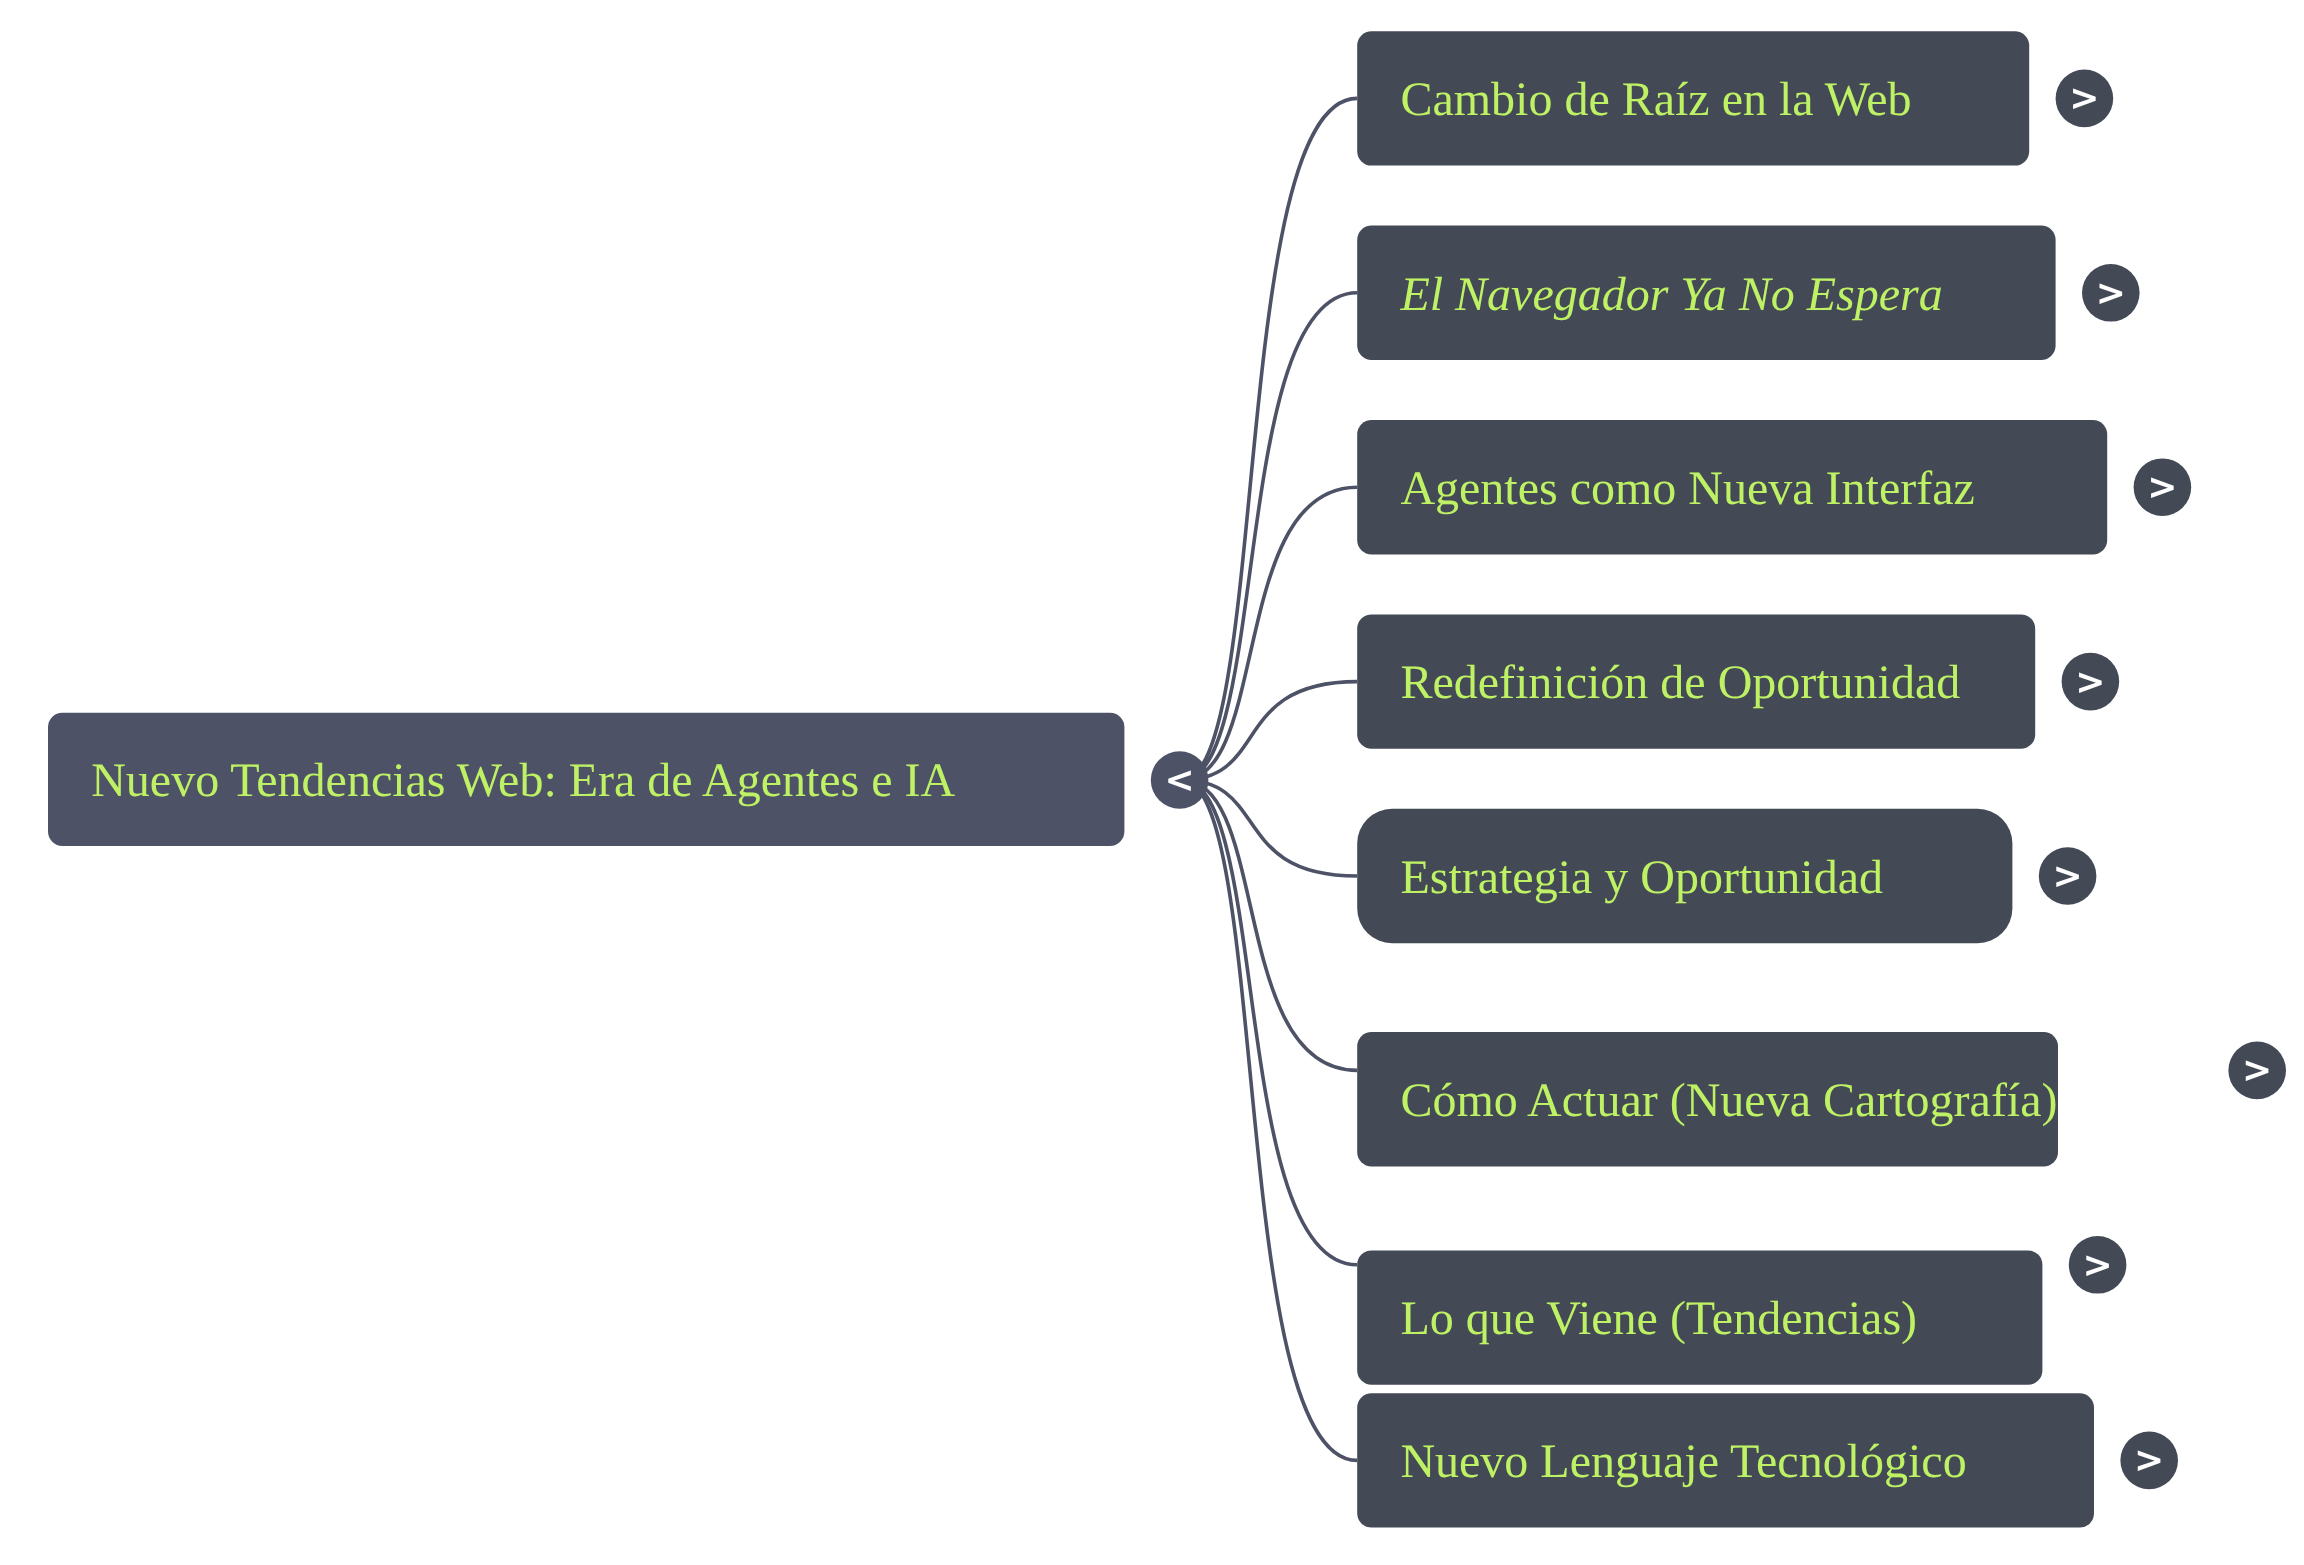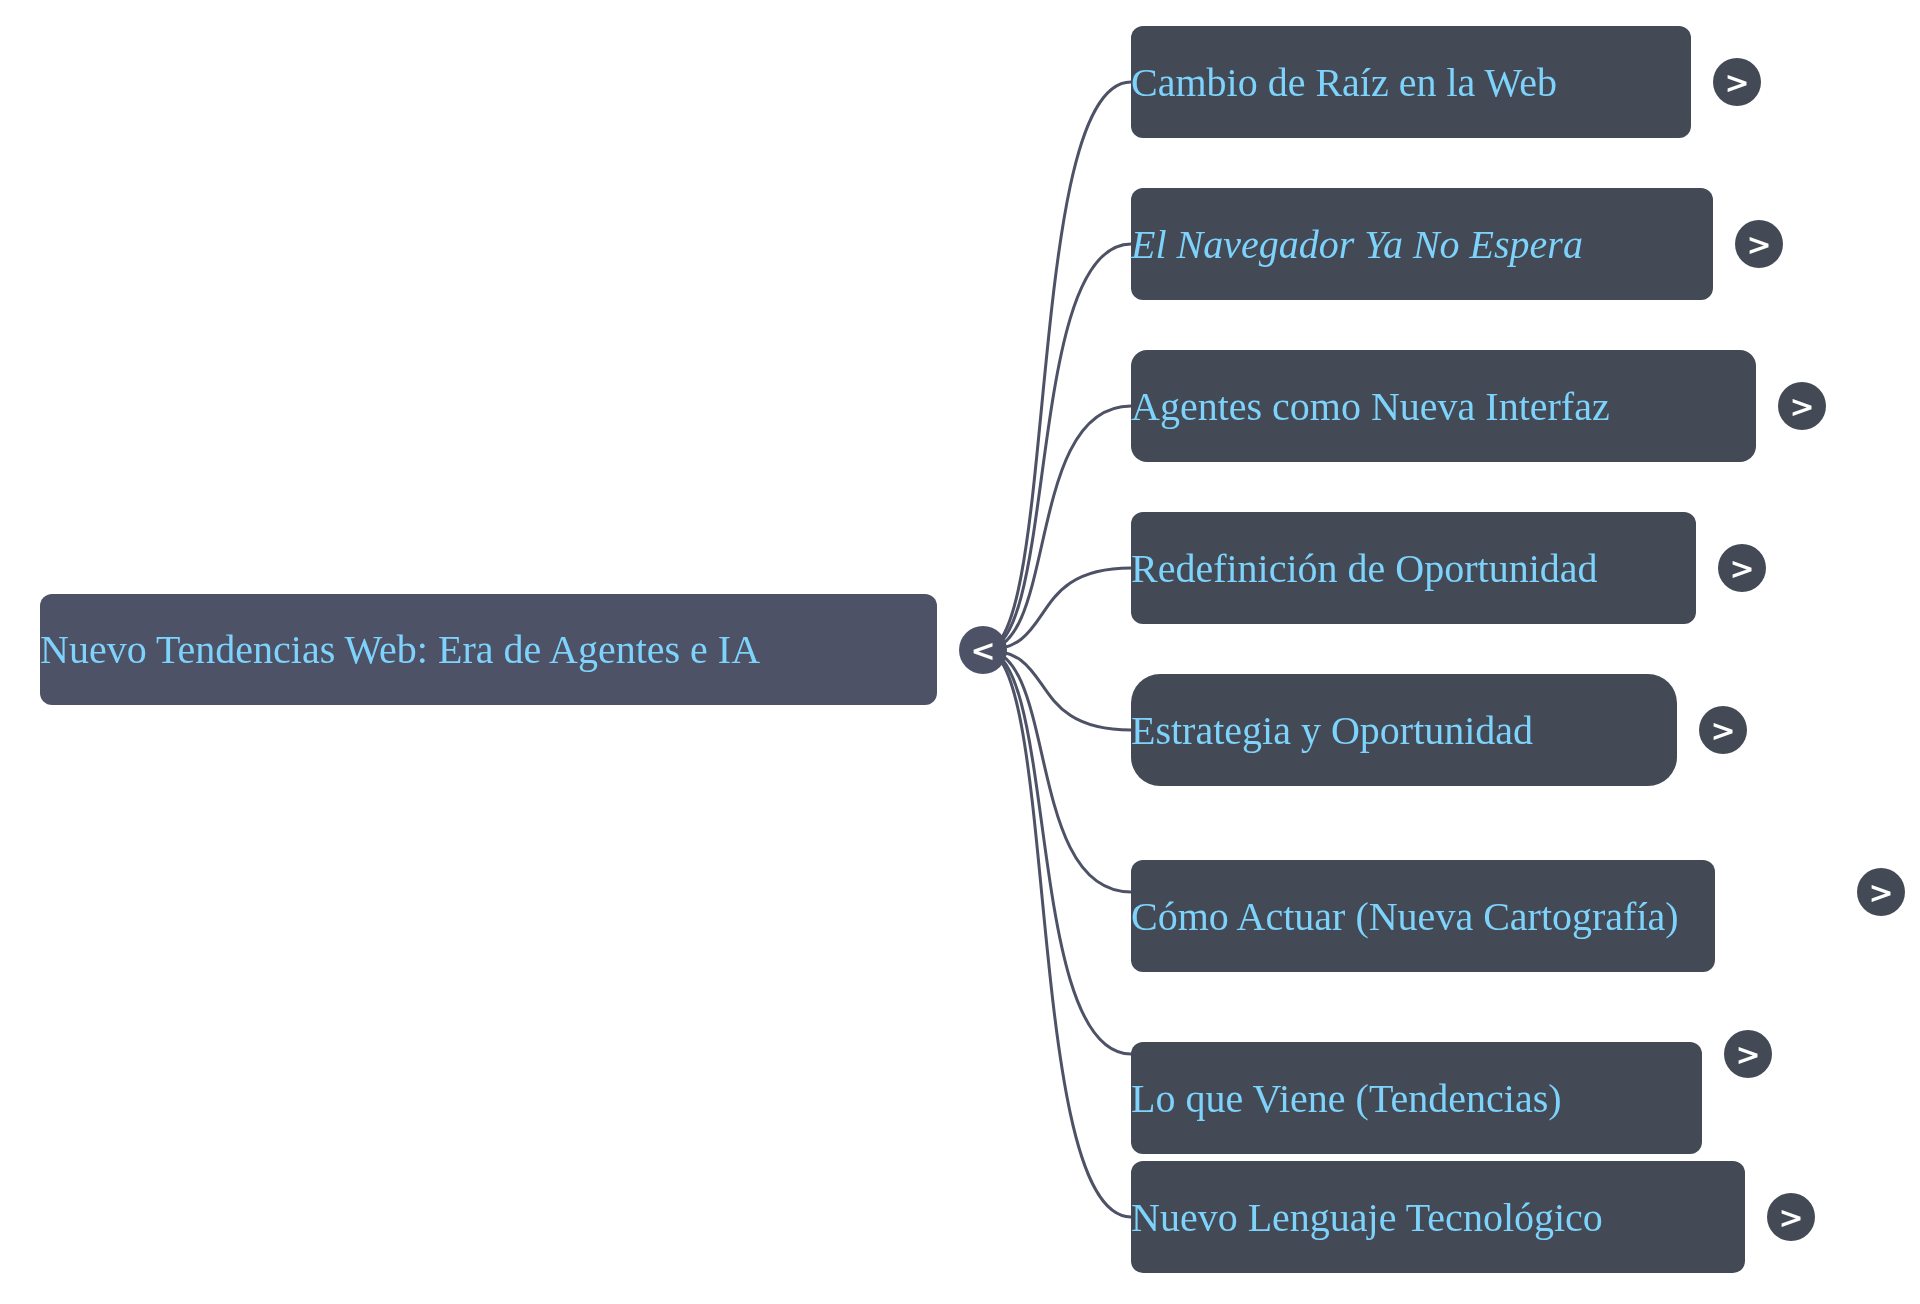--- a/index.html
+++ b/index.html
@@ -7,8 +7,8 @@
          font-family:"Liberation Serif","DejaVu Serif",serif; }
   #links { position:absolute; left:0; top:0; width:1920px; height:1304px; }
   .node { position:absolute; box-sizing:border-box; border-radius:12px;
-          color:#7dd3fc; font-size:40px; display:flex; align-items:center;
-          white-space:nowrap; }
+          color:#bef264; font-size:40px; display:flex; align-items:center;
+          padding-left:36px; white-space:nowrap; }
   .root { background:#4e5266; left:40px; top:594px; width:897px; height:111px; }
   .child { background:#434a55; left:1131px; height:112px; }
   .toggle { position:absolute; width:48px; height:48px; border-radius:50%;

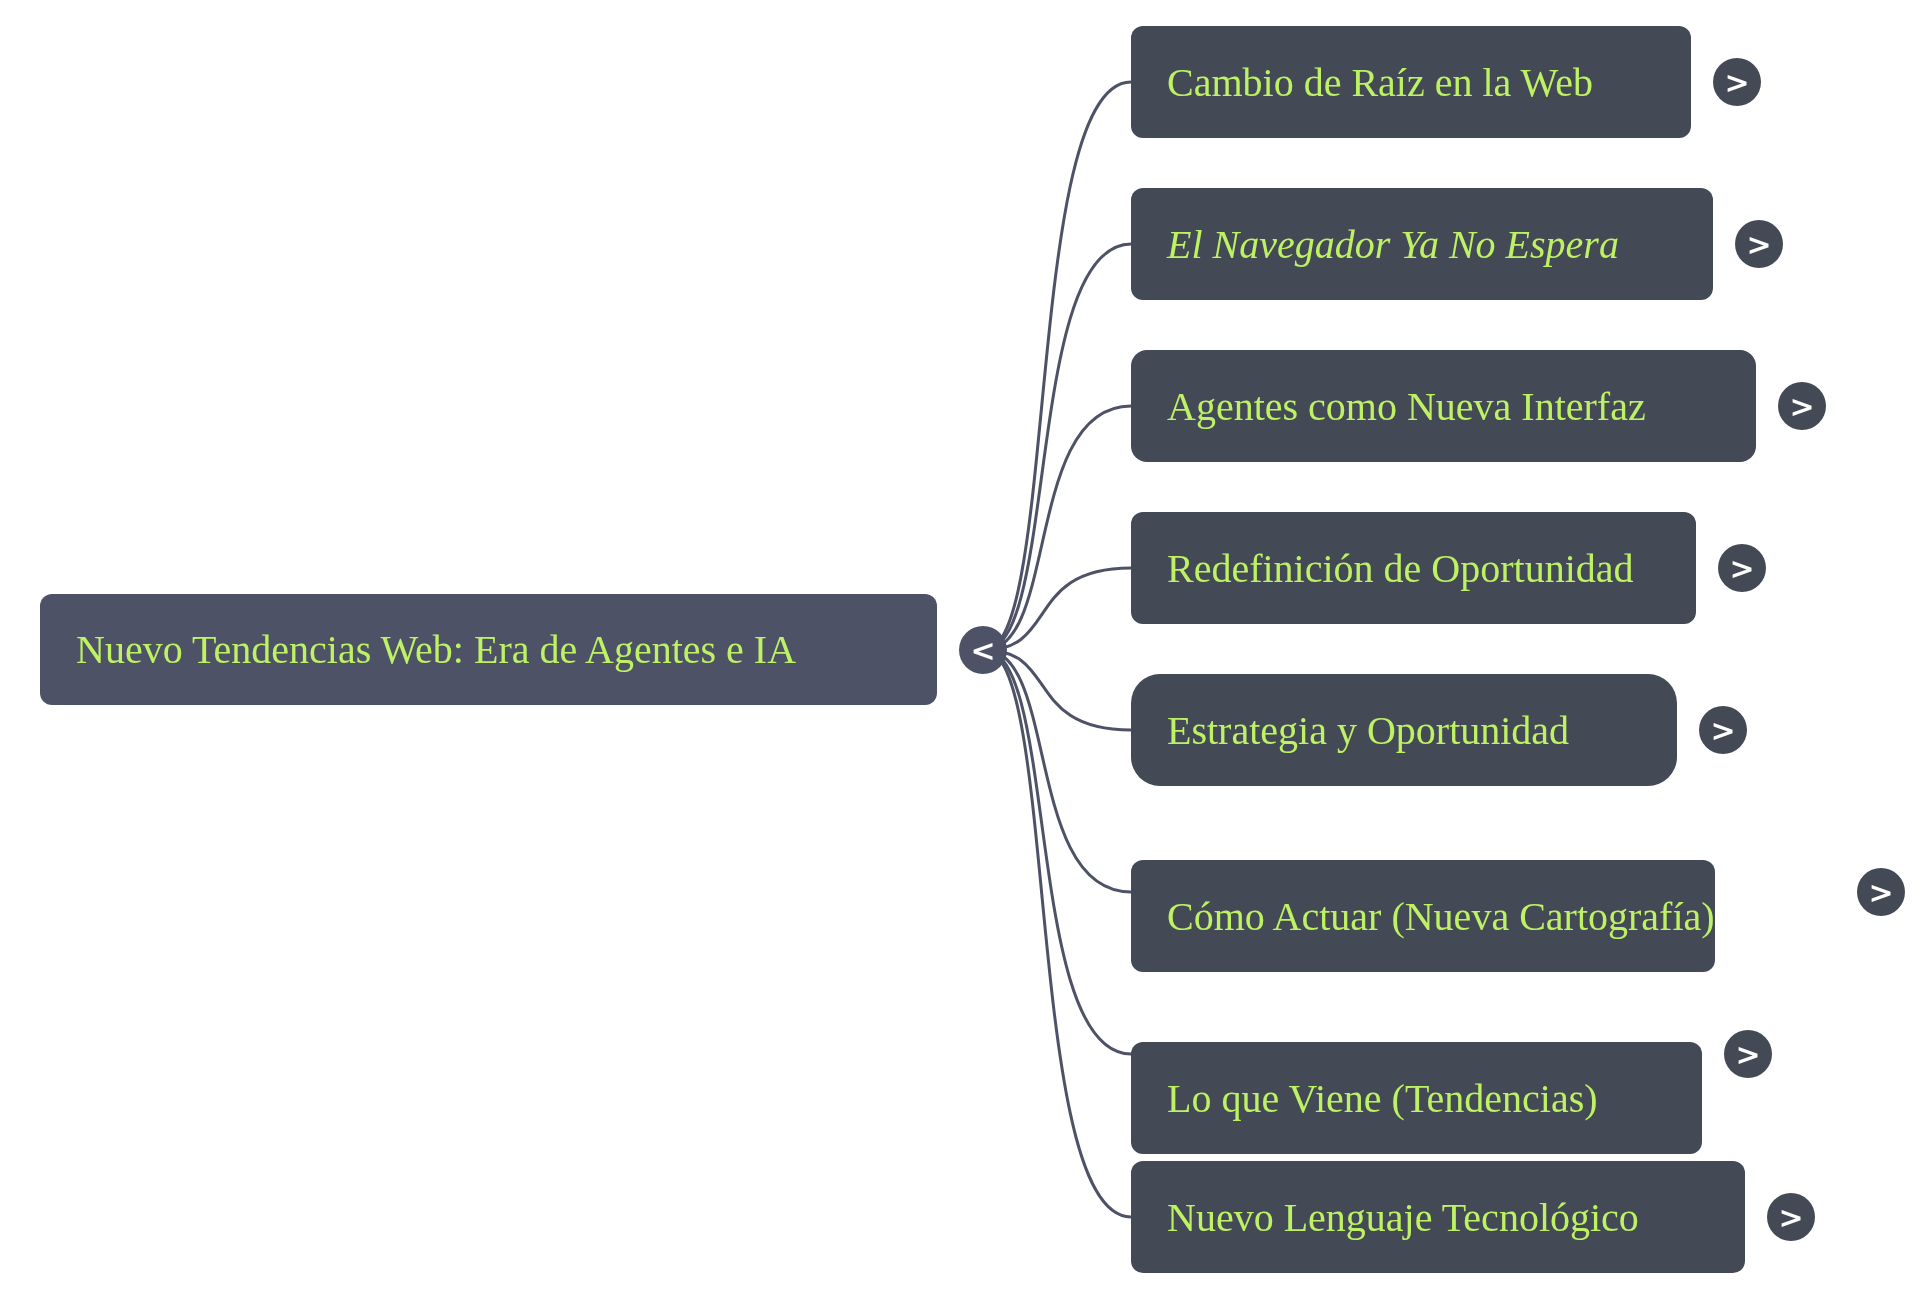--- a/index.html
+++ b/index.html
@@ -45,7 +45,7 @@
       <span>El Navegador Ya No Espera</span>
     </div>
     <div class="toggle" style="left: 1735px; top: 220px;">&gt;</div>
-    <div class="node child" style="top: 350px; width: 625px; border-radius: 16px;">
+    <div class="node child" style="top: 350px; width: 625px;">
       <span>Agentes como Nueva Interfaz</span>
     </div>
     <div class="toggle" style="left: 1778px; top: 382px;">&gt;</div>

